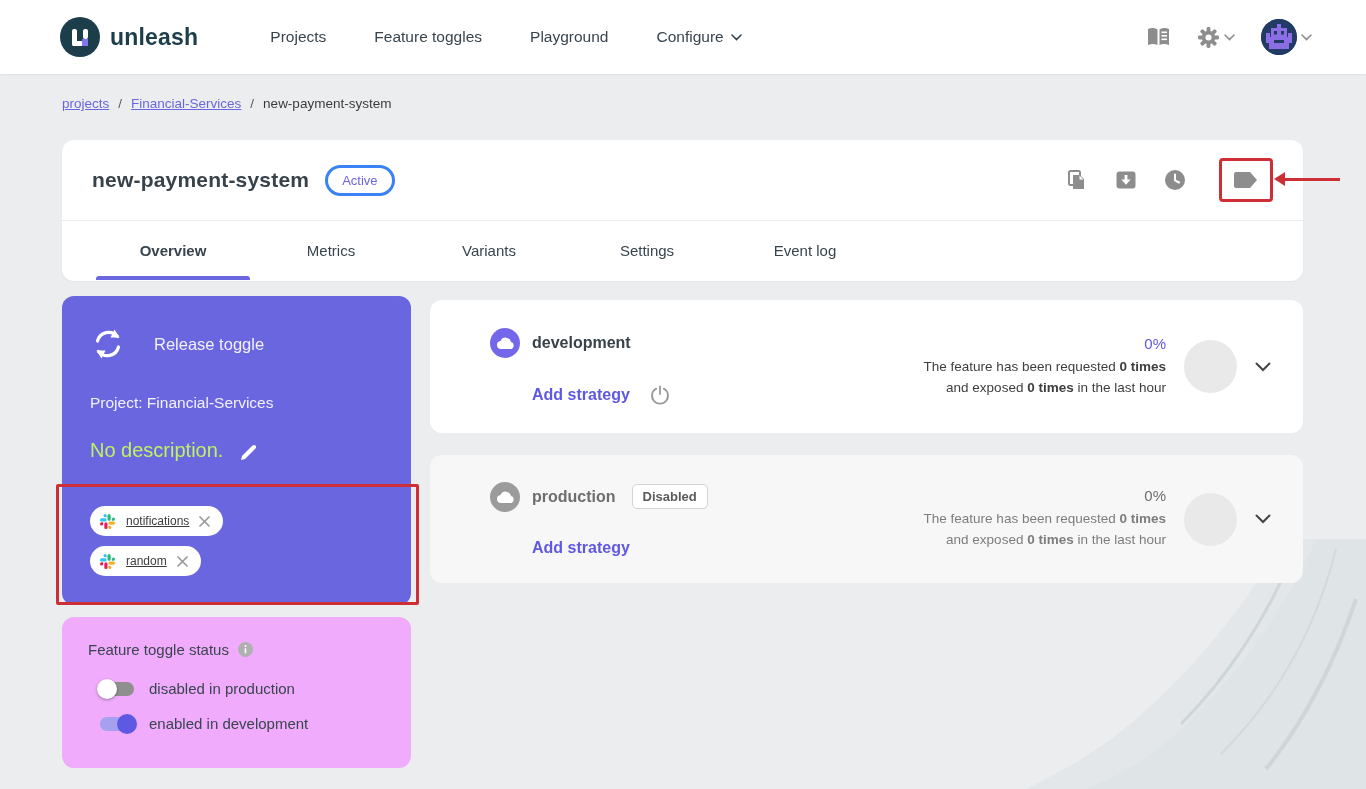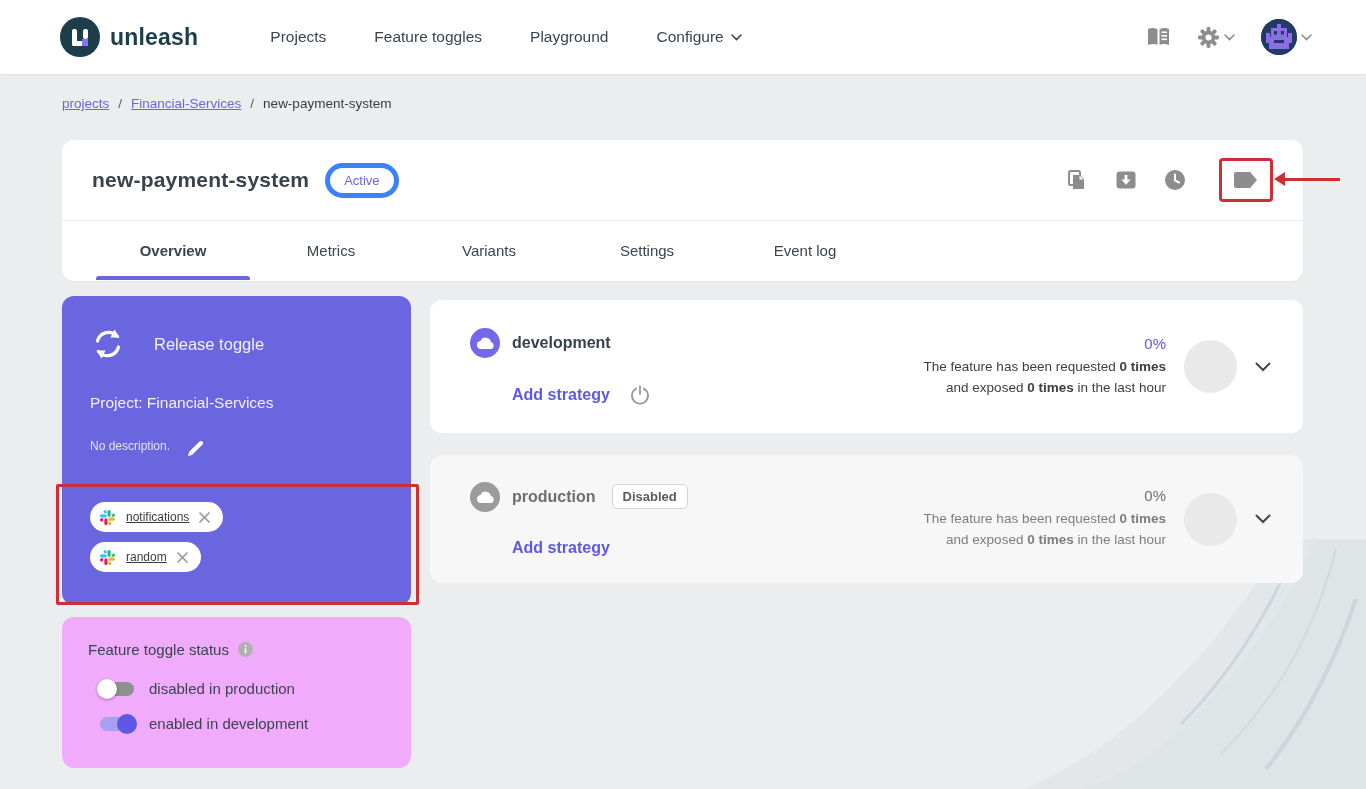--- a/index.html
+++ b/index.html
@@ -51,7 +51,7 @@
   .header-row { height:81px; display:flex; align-items:center; padding:0 30px; border-bottom:1px solid #ececec; }
   .feature-title { font-size:21px; font-weight:bold; color:#37424a; letter-spacing:.2px; }
   .status-pill {
-    margin-left:16px; border:5px solid #3b82f6; color:#6a66e0; border-radius:999px;
+    margin-left:16px; border:3px solid #3b82f6; color:#6a66e0; border-radius:999px;
     font-size:13px; padding:5px 14px; cursor:default;
   }
   .header-actions { margin-left:auto; display:flex; align-items:center; gap:27px; }

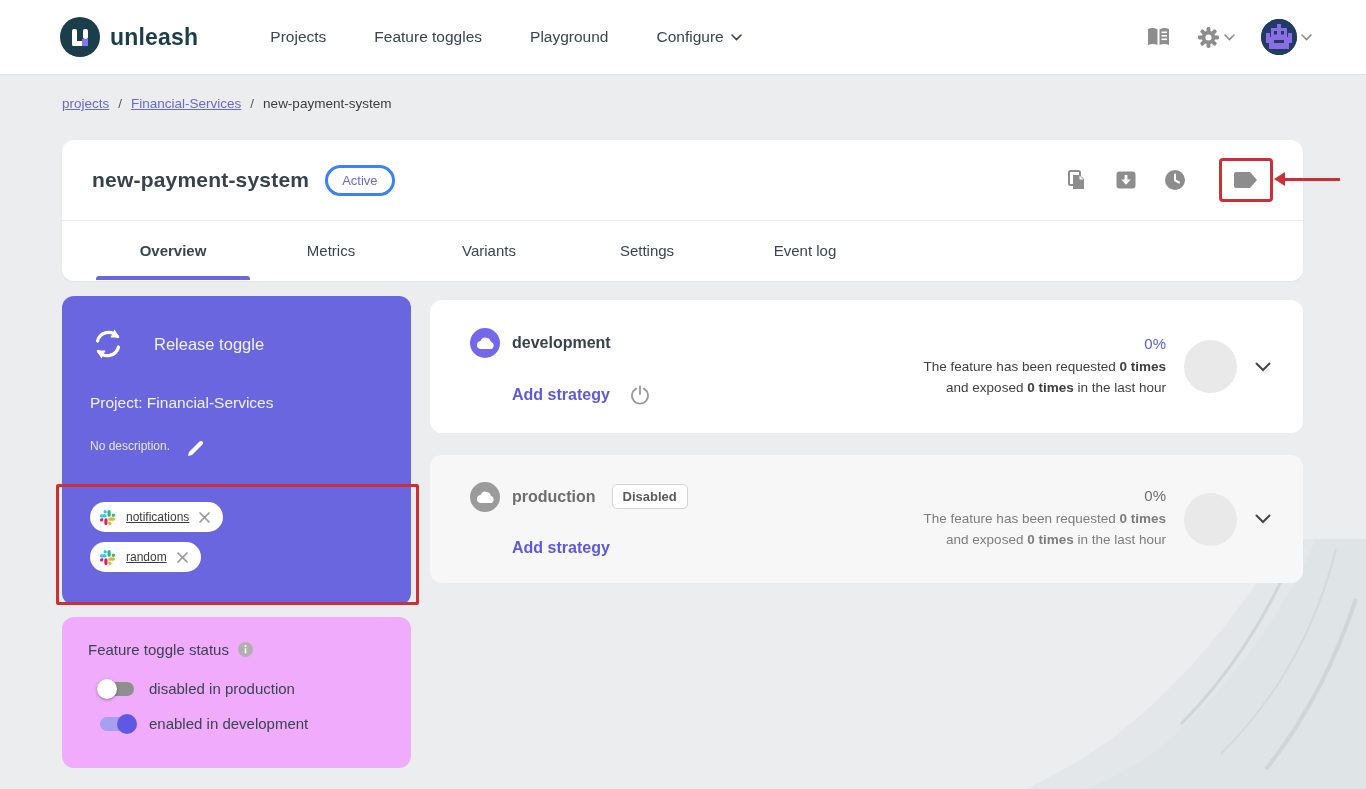--- a/index.html
+++ b/index.html
@@ -105,7 +105,7 @@
   .switch.off .thumb { position:absolute; left:-3px; top:-3px; width:20px; height:20px; border-radius:50%; background:#fff; box-shadow:0 1px 3px rgba(0,0,0,.35); }
   .switch-label { font-size:15px; color:#39454e; }
   
-  .env-card { position:absolute; left:430px; width:873px; border-radius:12px; display:flex; align-items:center; }
+  .env-card { position:absolute; left:430px; width:873px; border-radius:12px; display:flex; align-items:center;padding-left:20px; }
   .env-dev { top:300px; height:133px; background:#fff; }
   .env-prod { top:455px; height:128px; background:#f7f7f8; }
   .env-left { display:flex; flex-direction:column; margin-left:40px; }

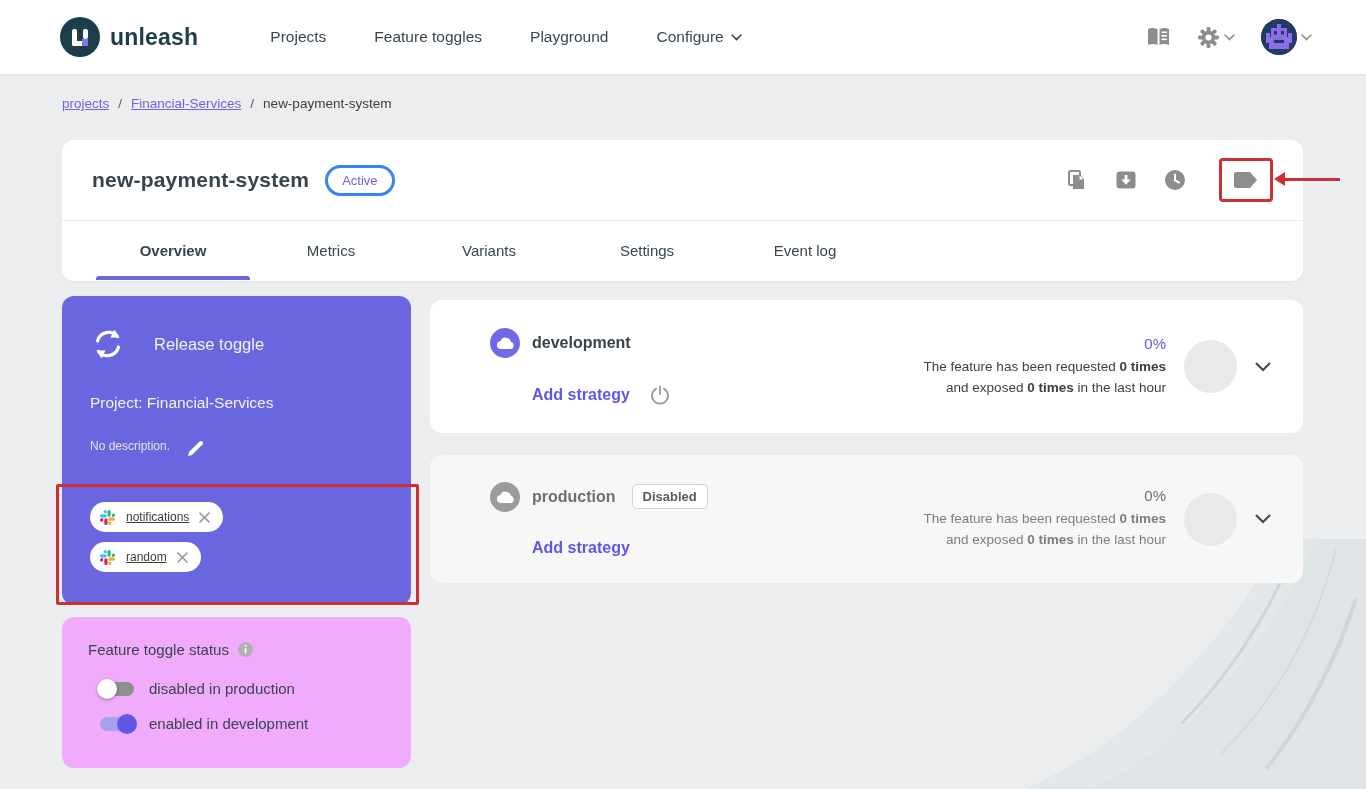--- a/index.html
+++ b/index.html
@@ -79,7 +79,7 @@
   .toggle-card-head { display:flex; align-items:center; gap:28px; margin-top:4px; }
   .toggle-type-label { font-size:16.5px; color:#f2f1fd; }
   .project-line { margin-top:32px; font-size:15.5px; color:#f2f1fd; }
-  .desc-line { margin-top:27px; font-size:12px; color:#e5e5e5; display:flex; align-items:flex-start; gap:16px; }
+  .desc-line { margin-top:27px; font-size:20px; color:#bef264; display:flex; align-items:flex-end; gap:16px; }
   .chips { margin-top:44px; display:flex; flex-direction:column; gap:10px; align-items:flex-start; }
   .chip {
     background:#fff; border-radius:999px; height:30px; display:flex; align-items:center;

